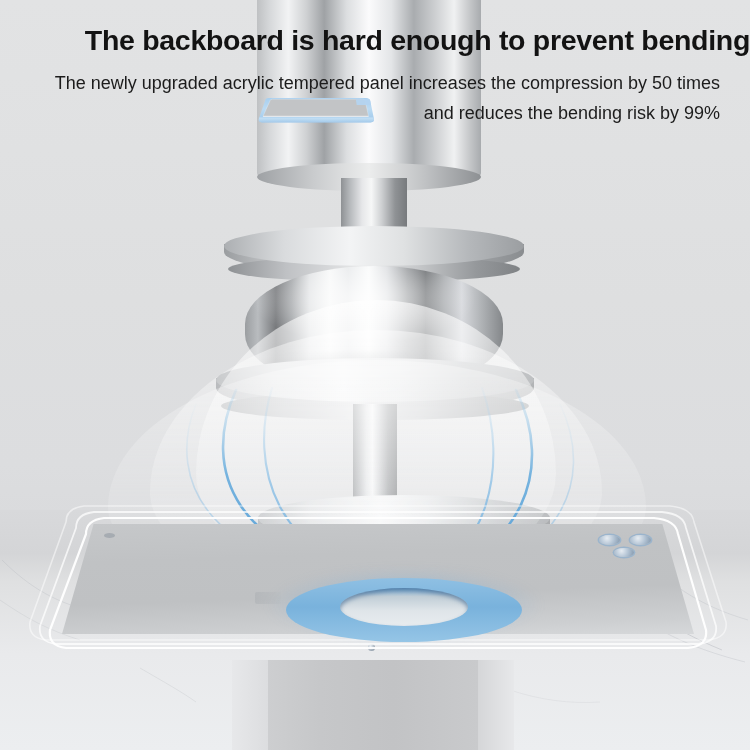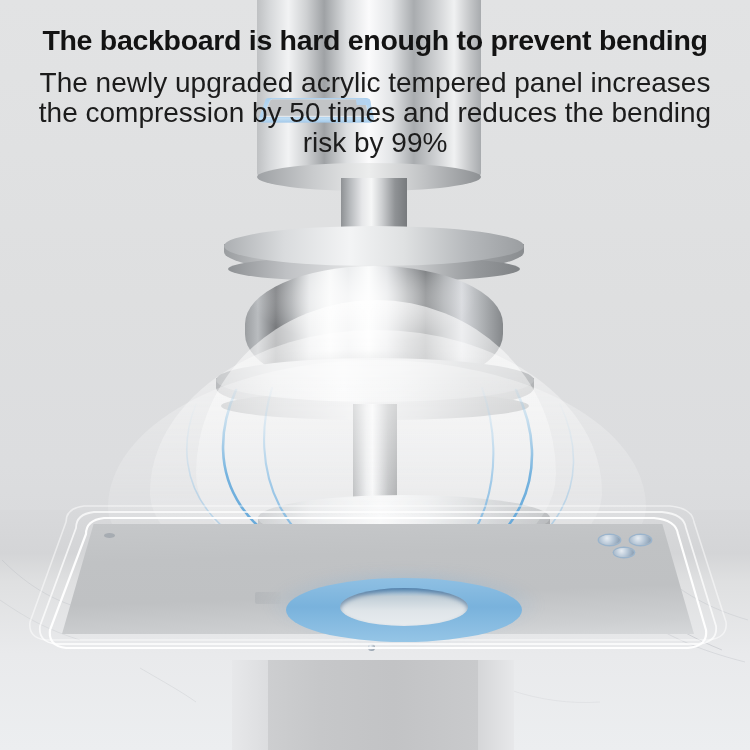--- a/index.html
+++ b/index.html
@@ -225,7 +225,7 @@
 
   
   .text-wrap{
-    position:absolute;left:0;top:0;width:750px;z-index:40;text-align:center;
+    position:absolute;left:0;top:0;width:750px;z-index:40;text-align:right;
   }
   .headline{
     margin:24px 0 0 0;

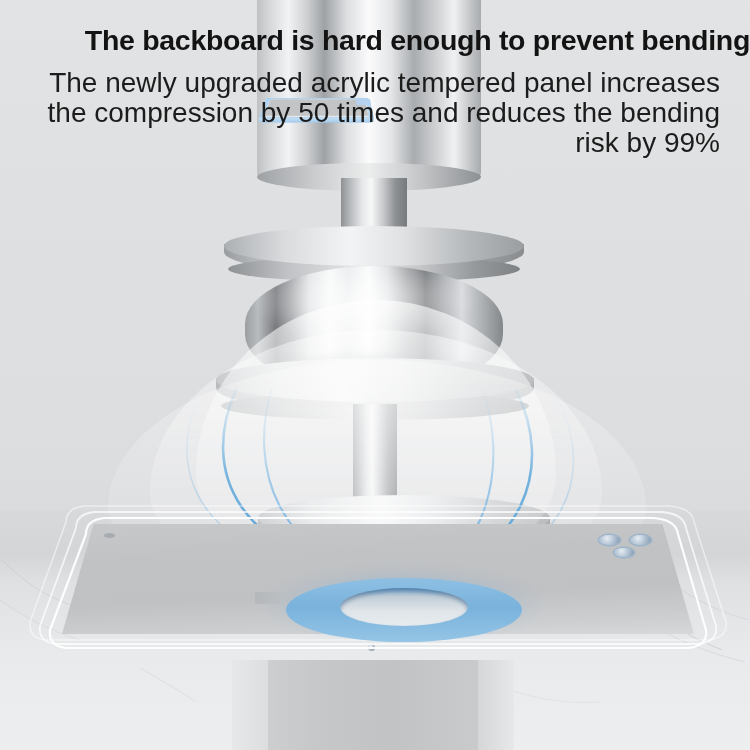--- a/index.html
+++ b/index.html
@@ -237,7 +237,7 @@
   .subline{
     margin:11px auto 12px auto;
     width:690px;
-    font-size:28px;line-height:30px;color:#1c1c1c;font-weight:400;
+    font-size:18px;line-height:30px;color:#1c1c1c;font-weight:400;
     font-family:"Liberation Sans","DejaVu Sans",sans-serif;
   }
 </style>

